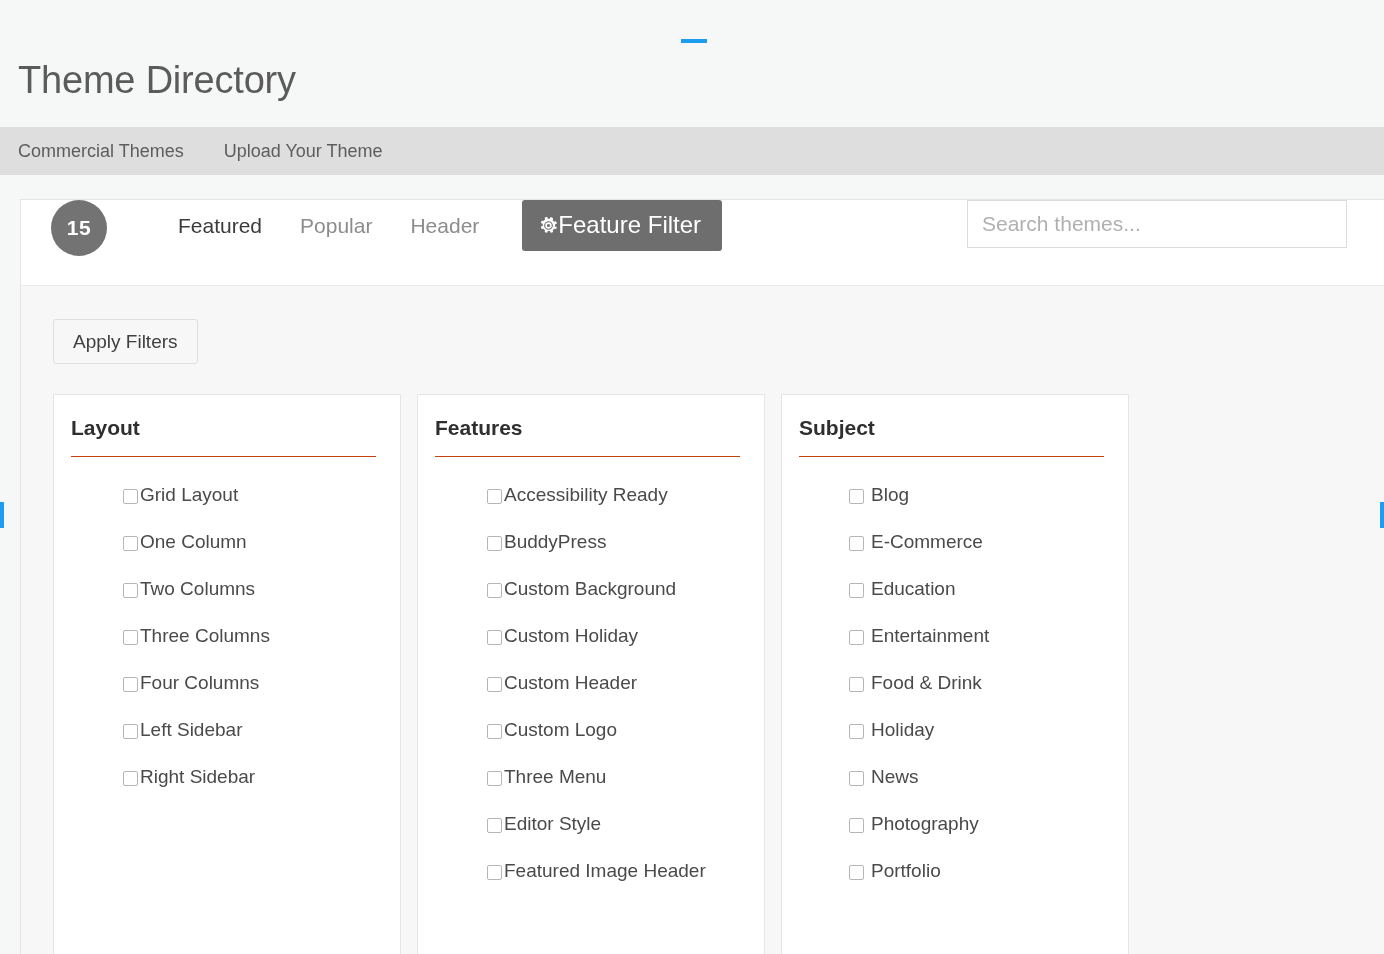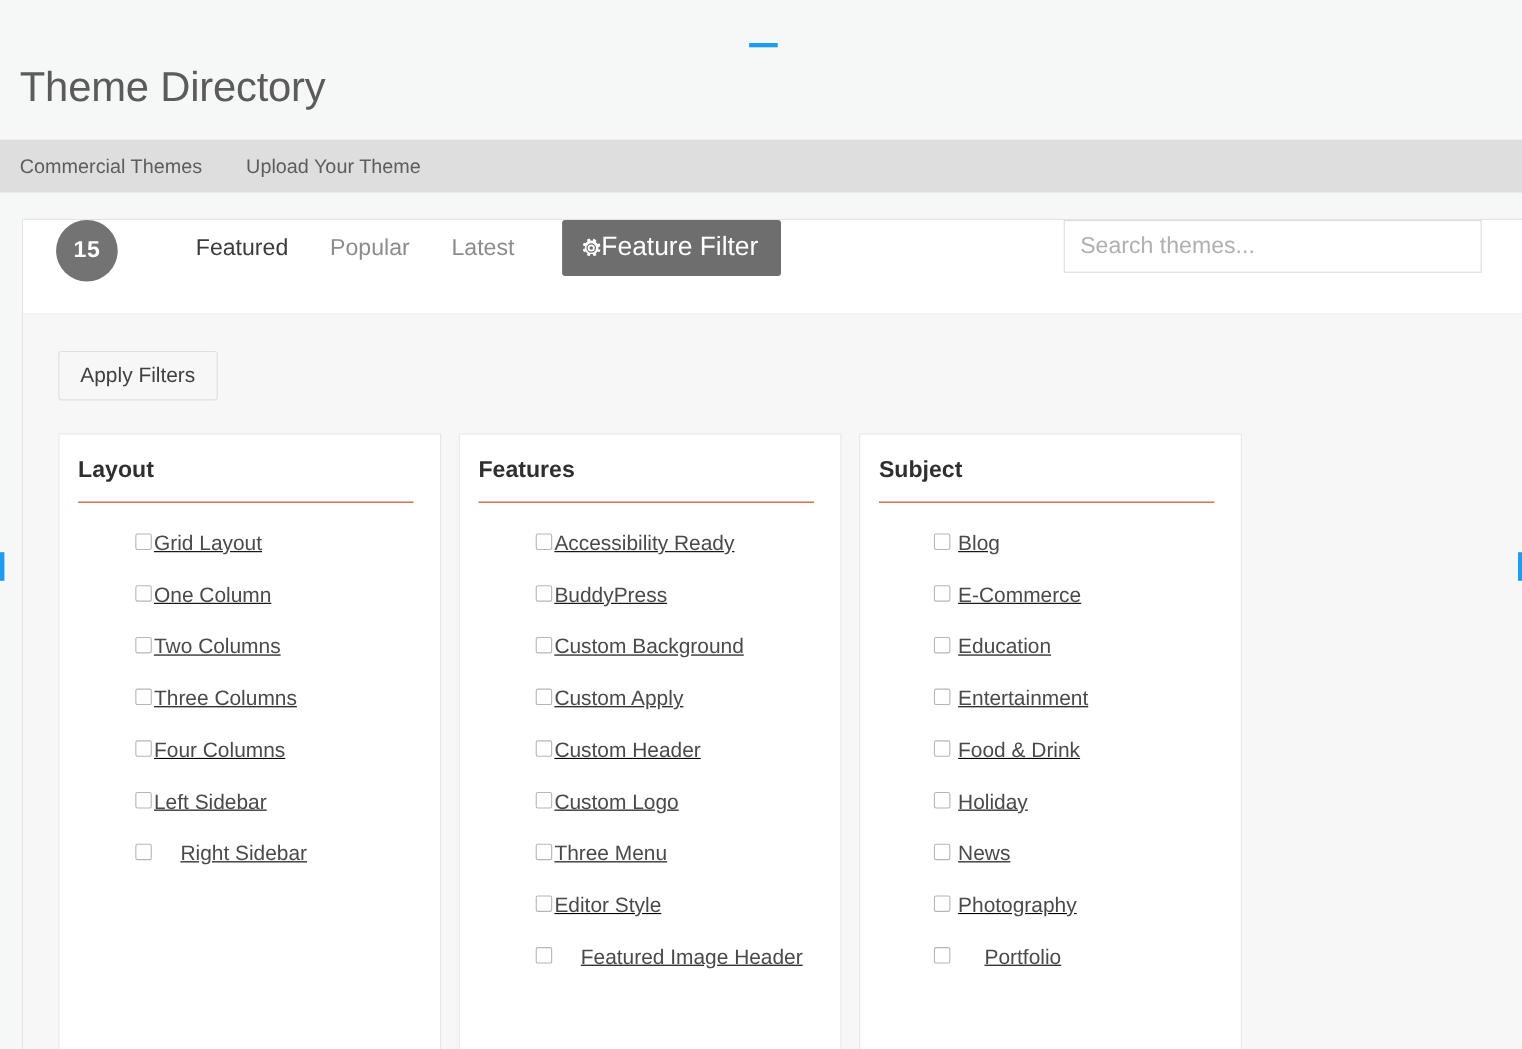--- a/index.html
+++ b/index.html
@@ -288,7 +288,7 @@
         <div class="nav-tabs">
           <a class="nav-tab active">Featured</a>
           <a class="nav-tab">Popular</a>
-          <a class="nav-tab">Latest</a>
+          <a class="nav-tab">Header</a>
 
           <button class="feature-filter-btn">
             <svg class="gear-icon" viewBox="0 0 20 20" aria-hidden="true">

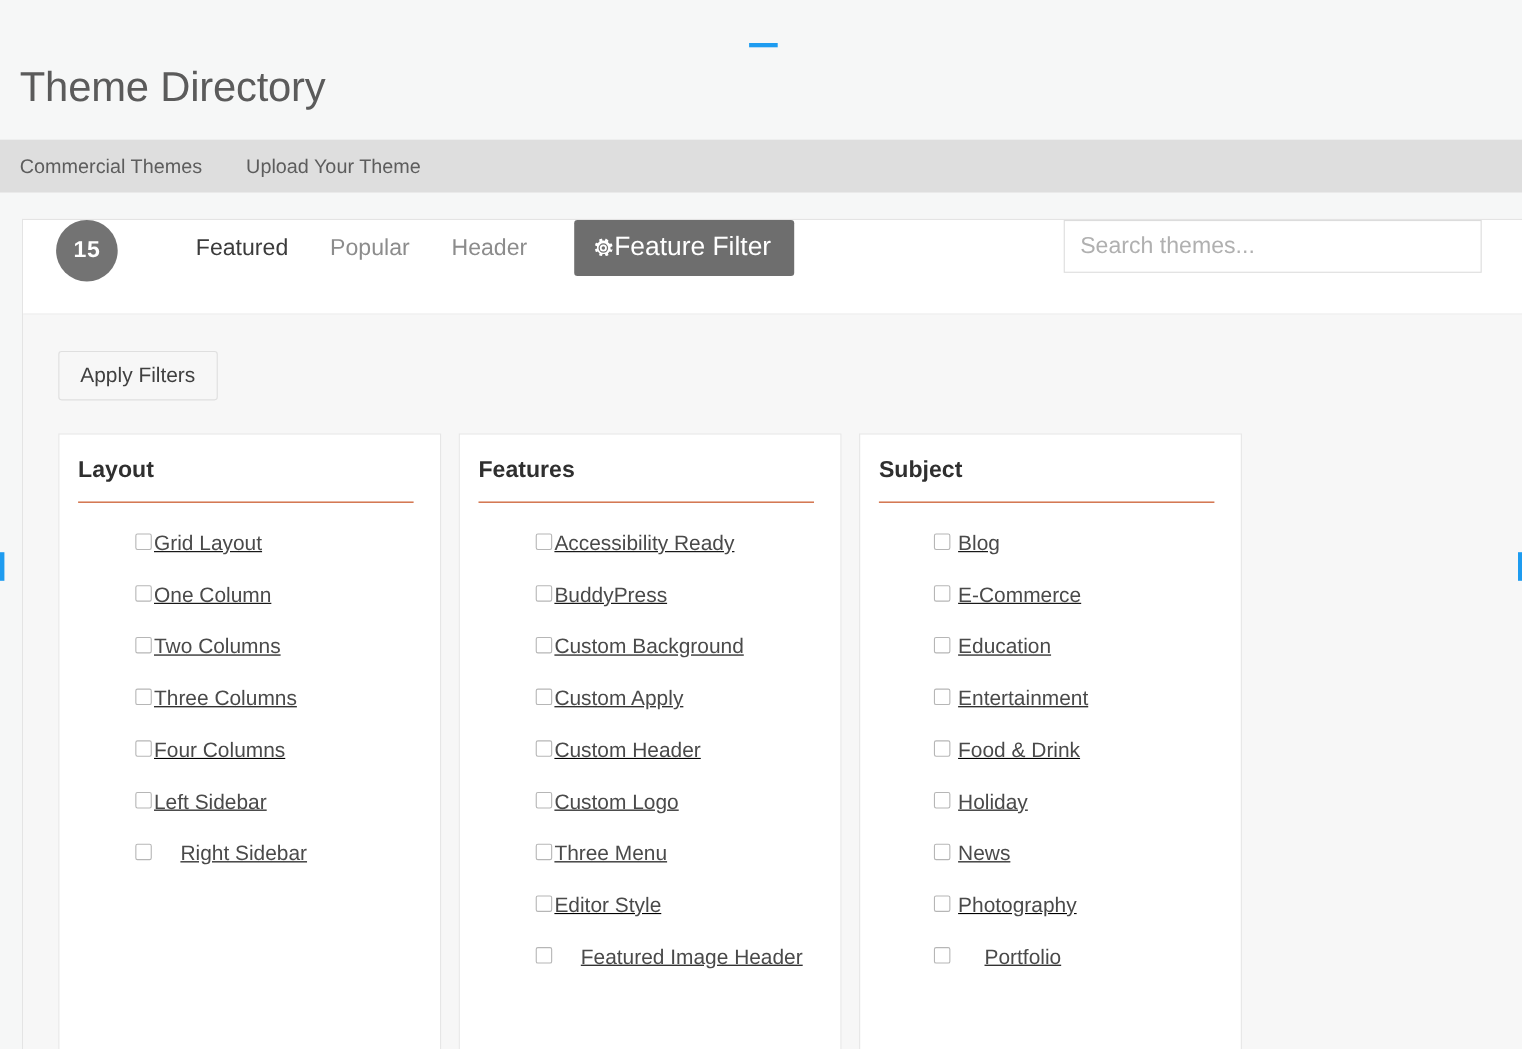--- a/index.html
+++ b/index.html
@@ -201,10 +201,9 @@
   }
   .filter-item {
     display: flex;
-    align-items: flex-start;
+    align-items: flex-end;
     margin-bottom: 28px;
     cursor: pointer;
-    text-decoration: underline;
   }
   .filter-item:last-child { margin-bottom: 0; gap: 24px; }
   .cbx {

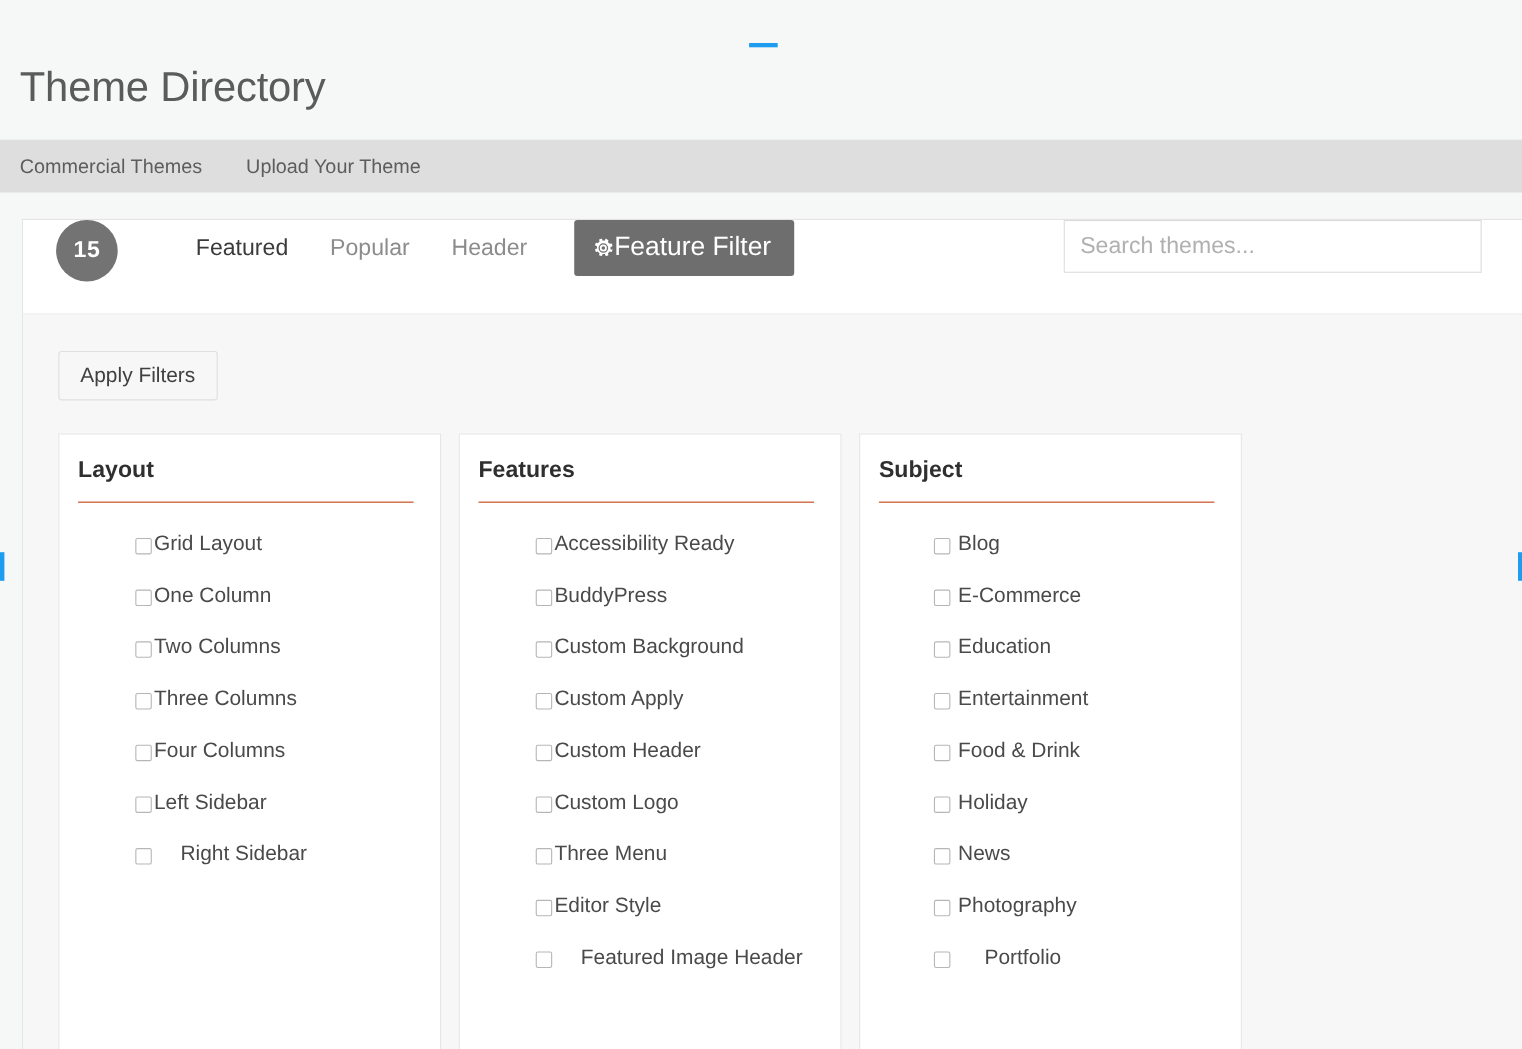--- a/index.html
+++ b/index.html
@@ -359,7 +359,7 @@
               </li>
               <li class="filter-item">
                 <span class="cbx"></span>
-                <span class="filter-label">Custom Apply</span>
+                <span class="filter-label">Custom Holiday</span>
               </li>
               <li class="filter-item">
                 <span class="cbx"></span>

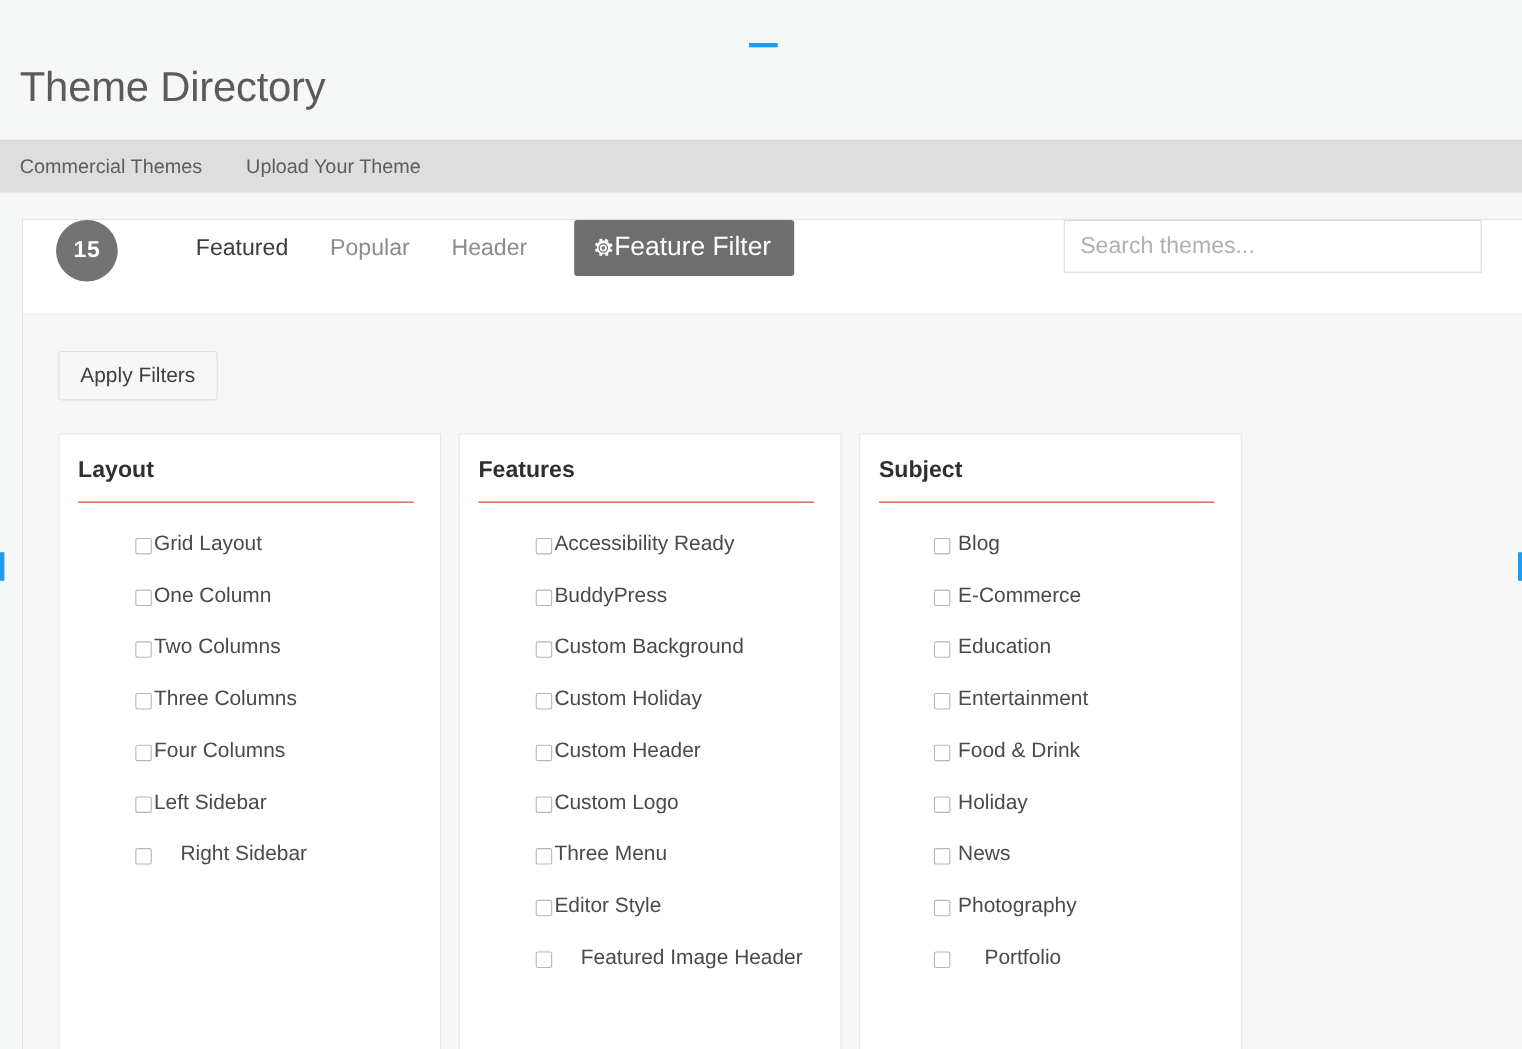--- a/index.html
+++ b/index.html
@@ -205,7 +205,7 @@
     margin-bottom: 28px;
     cursor: pointer;
   }
-  .filter-item:last-child { margin-bottom: 0; gap: 24px; }
+  .filter-item:last-child { margin-bottom: 0; }
   .cbx {
     width: 15px;
     height: 15px;

